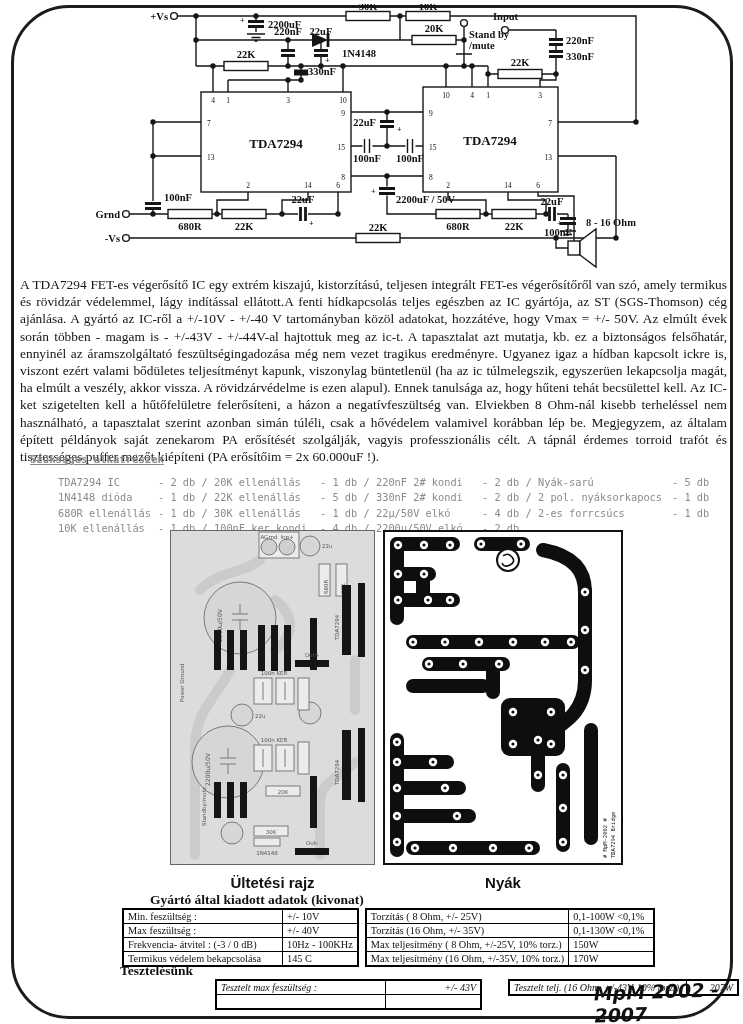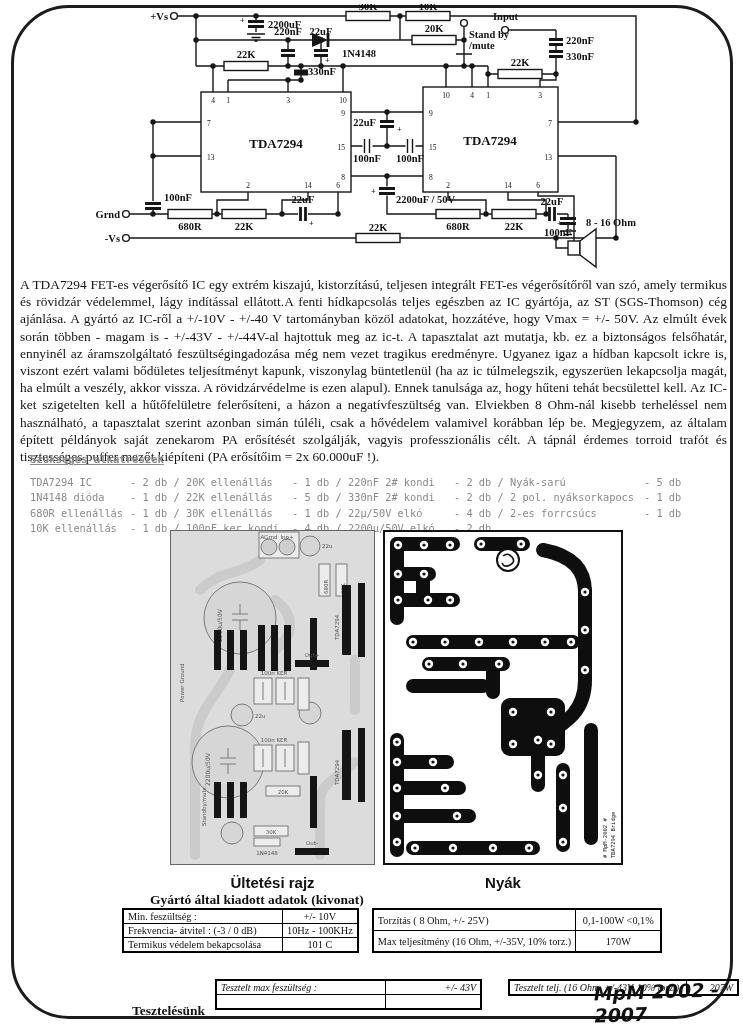--- a/index.html
+++ b/index.html
@@ -18,7 +18,7 @@
   .bodytext{position:absolute;left:20px;top:276px;width:707px;font:13.4px/17.2px "Liberation Serif",serif;text-align:justify;color:#141414;}
   .parts{position:absolute;left:30px;top:449px;}
   .parts-title{display:inline-block;font:bold 10.6px "DejaVu Sans Mono",monospace;color:#8a8a8a;text-decoration:underline;margin-bottom:10px;}
-  .parts-grid{display:grid;grid-template-columns:100px 56px 106px 56px 106px 56px 134px 44px;font:10.3px/1.5 "DejaVu Sans Mono",monospace;color:#8a8a8a;white-space:pre;}
+  .parts-grid{display:grid;grid-template-columns:100px 56px 106px 56px 106px 56px 134px 44px;font:10.3px/1.5 "DejaVu Sans Mono",monospace;color:#8a8a8a;white-space:pre;margin-left:28px;}
   .parts-row{display:contents;}
   .pcb-left{position:absolute;left:170px;top:530px;}
   .pcb-right{position:absolute;left:383px;top:530px;}

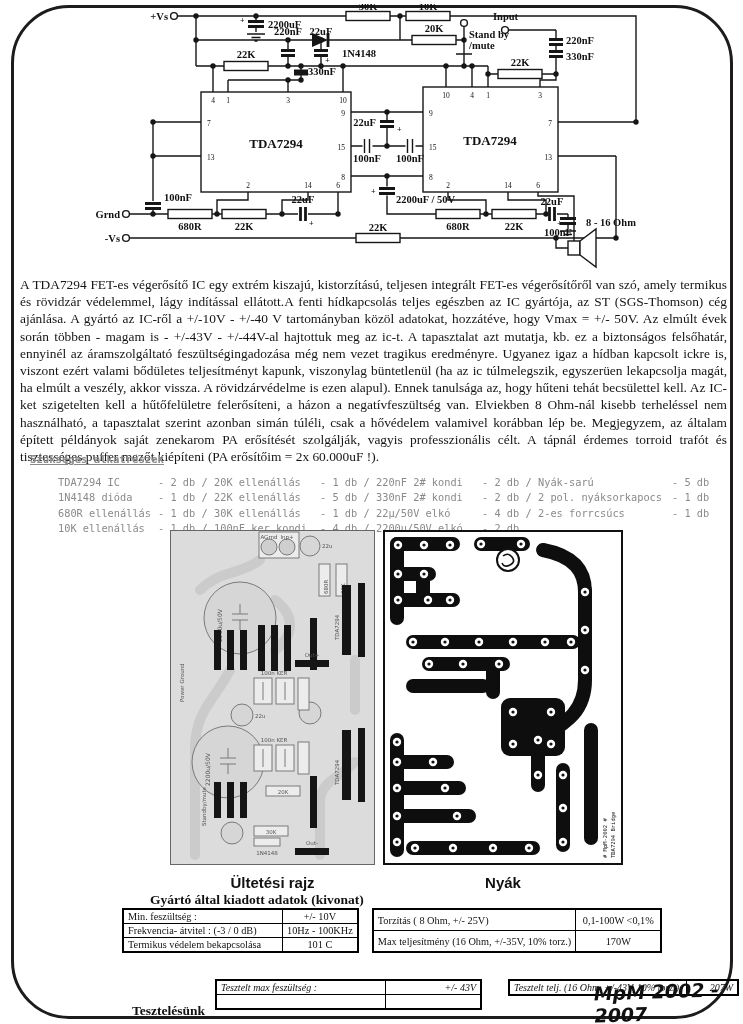--- a/index.html
+++ b/index.html
@@ -30,7 +30,7 @@
   table.spec{border-collapse:collapse;border:2px solid #000;}
   table.spec td{border:1px solid #000;font:10.3px "Liberation Serif",serif;padding:0 4px;height:13px;white-space:nowrap;}
   table.spec td:last-child{text-align:center;border-radius:7px;}
-  .spec-wrap{position:absolute;left:122px;top:908px;display:flex;gap:13px;}
+  .spec-wrap{position:absolute;left:122px;top:908px;display:flex;gap:6px;}
   .t-left td:first-child{width:150px;} .t-left td:last-child{width:56px;}
   .t-right td:first-child{width:186px;} .t-right td:last-child{width:76px;}
   table.test{border-collapse:collapse;border:2px solid #000;position:absolute;top:979px;}

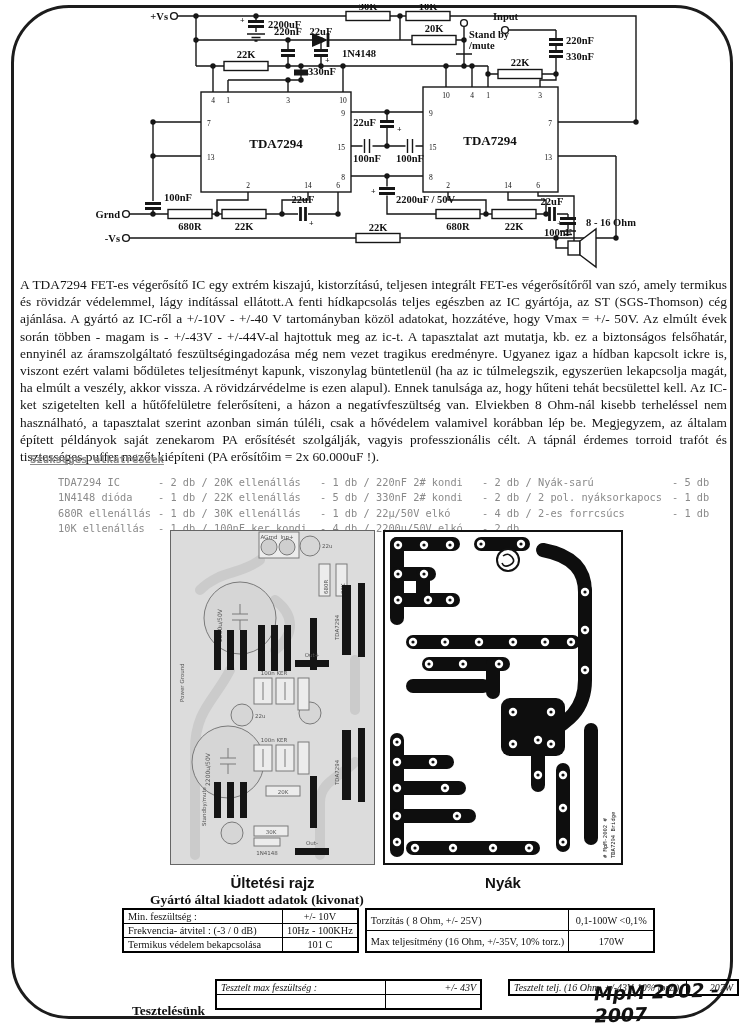--- a/index.html
+++ b/index.html
@@ -29,7 +29,7 @@
   .h-tests{position:absolute;left:132px;top:963px;font:bold 13.5px "Liberation Serif",serif;margin-top:40px;}
   table.spec{border-collapse:collapse;border:2px solid #000;}
   table.spec td{border:1px solid #000;font:10.3px "Liberation Serif",serif;padding:0 4px;height:13px;white-space:nowrap;}
-  table.spec td:last-child{text-align:center;border-radius:7px;}
+  table.spec td:last-child{text-align:left;border-radius:7px;}
   .spec-wrap{position:absolute;left:122px;top:908px;display:flex;gap:6px;}
   .t-left td:first-child{width:150px;} .t-left td:last-child{width:56px;}
   .t-right td:first-child{width:186px;} .t-right td:last-child{width:76px;}

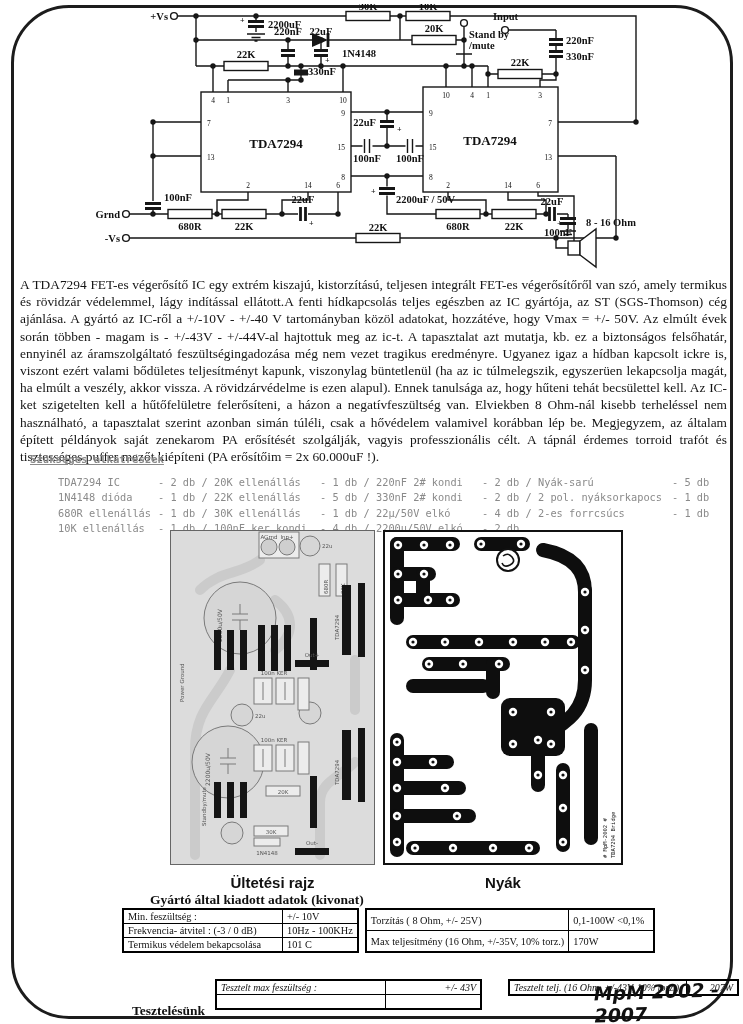--- a/index.html
+++ b/index.html
@@ -478,6 +478,10 @@
             <td>+/- 10V</td>
           </tr>
           <tr>
+            <td>Max feszültség :</td>
+            <td>+/- 40V</td>
+          </tr>
+          <tr>
             <td>Frekvencia- átvitel : (-3 / 0 dB)</td>
             <td>10Hz - 100KHz</td>
           </tr>

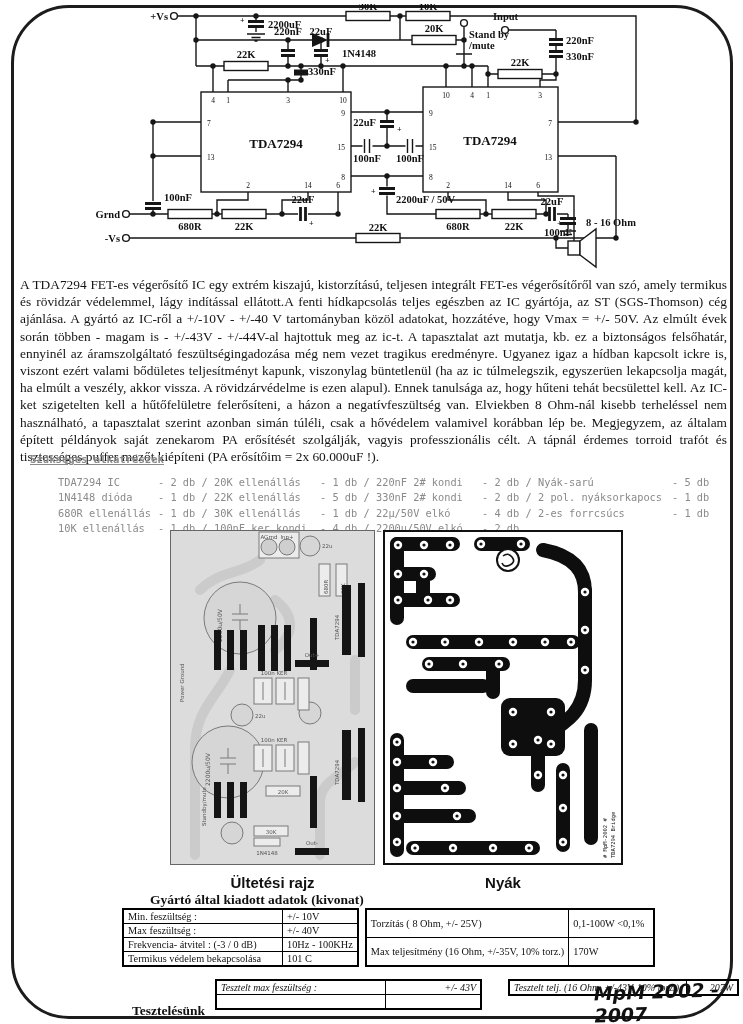--- a/index.html
+++ b/index.html
@@ -498,6 +498,10 @@
             <td>0,1-100W &lt;0,1%</td>
           </tr>
           <tr>
+            <td>Torzítás (16 Ohm, +/- 35V)</td>
+            <td>0,1-130W &lt;0,1%</td>
+          </tr>
+          <tr>
             <td>Max teljesítmény (16 Ohm, +/-35V, 10% torz.)</td>
             <td>170W</td>
           </tr>

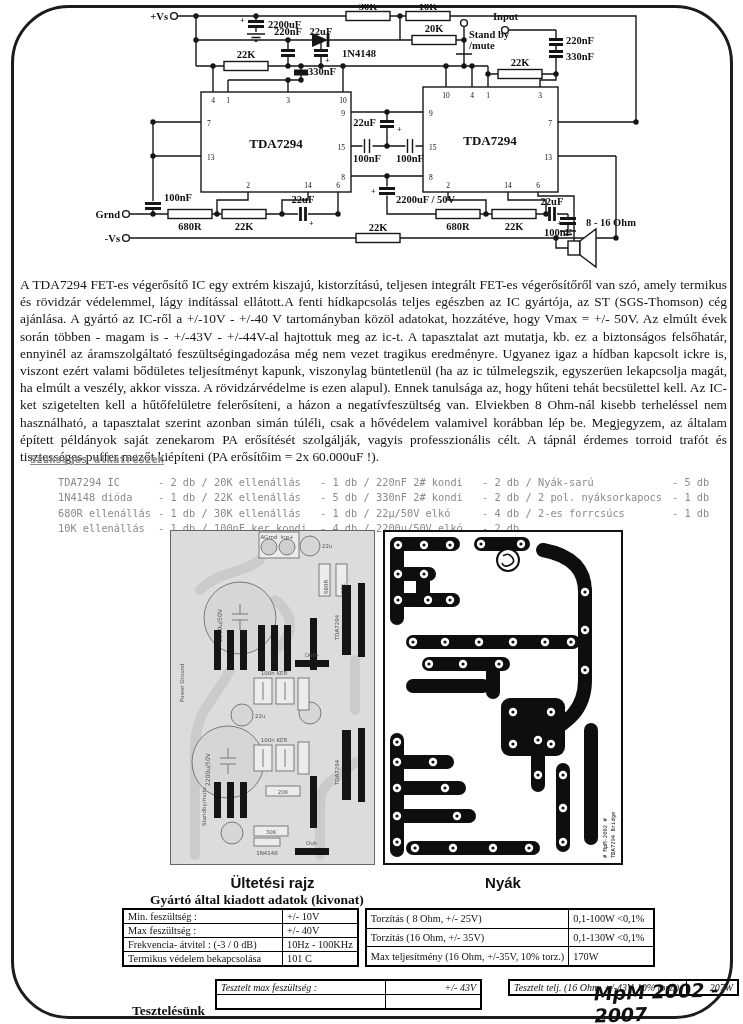--- a/index.html
+++ b/index.html
@@ -502,6 +502,10 @@
             <td>0,1-130W &lt;0,1%</td>
           </tr>
           <tr>
+            <td>Max teljesítmény (  8 Ohm, +/-25V, 10% torz.)</td>
+            <td>150W</td>
+          </tr>
+          <tr>
             <td>Max teljesítmény (16 Ohm, +/-35V, 10% torz.)</td>
             <td>170W</td>
           </tr>

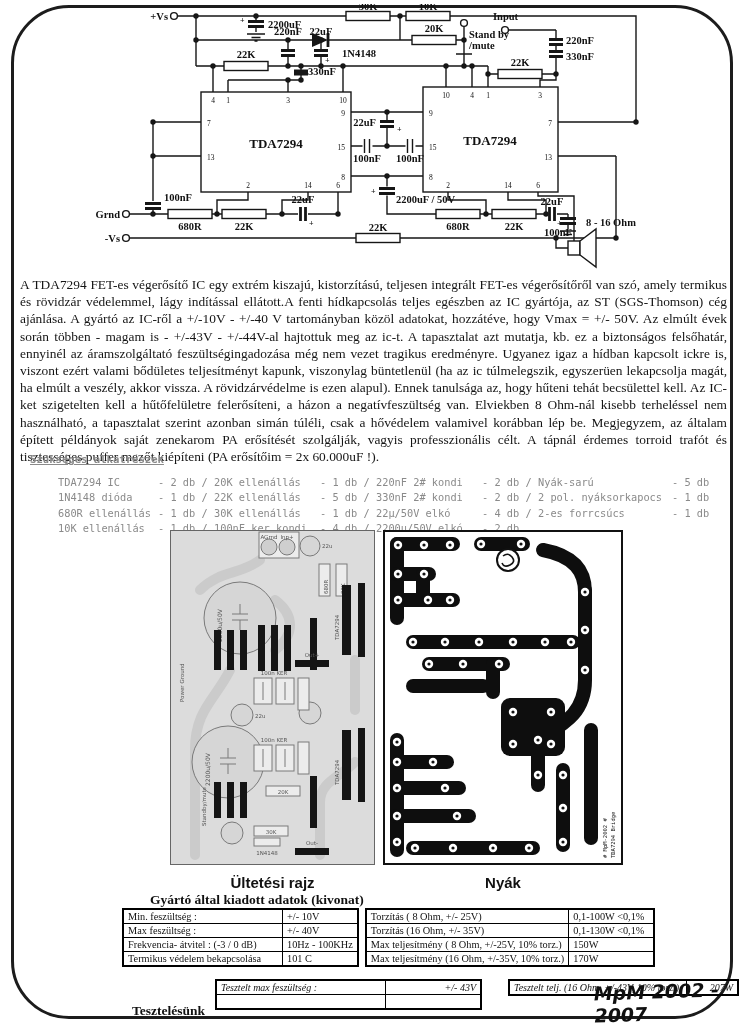--- a/index.html
+++ b/index.html
@@ -487,7 +487,7 @@
           </tr>
           <tr>
             <td>Termikus védelem bekapcsolása</td>
-            <td>101 C</td>
+            <td>145 C</td>
           </tr>
         </tbody>
     </table>

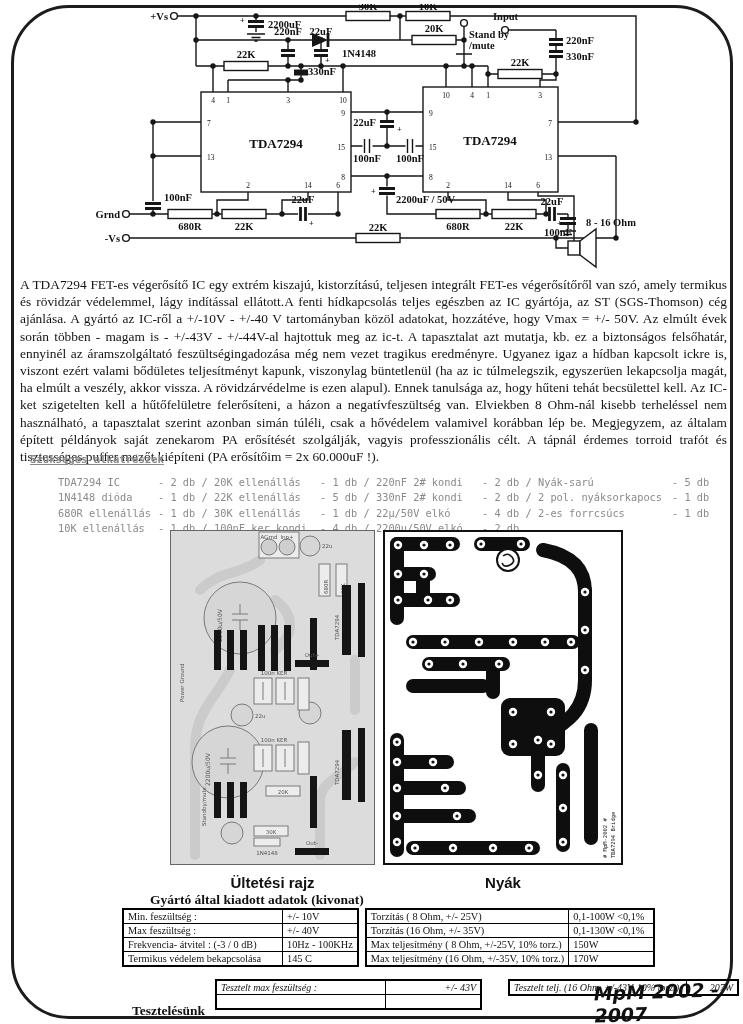--- a/index.html
+++ b/index.html
@@ -26,7 +26,7 @@
   .cap-l{left:170px;width:205px;}
   .cap-r{left:383px;width:240px;}
   .h-specs{position:absolute;left:120px;top:892px;font:bold 13.5px "Liberation Serif",serif;margin-left:30px;}
-  .h-tests{position:absolute;left:132px;top:963px;font:bold 13.5px "Liberation Serif",serif;margin-top:40px;}
+  .h-tests{position:absolute;left:120px;top:963px;font:bold 13.5px "Liberation Serif",serif;}
   table.spec{border-collapse:collapse;border:2px solid #000;}
   table.spec td{border:1px solid #000;font:10.3px "Liberation Serif",serif;padding:0 4px;height:13px;white-space:nowrap;}
   table.spec td:last-child{text-align:left;border-radius:7px;}

